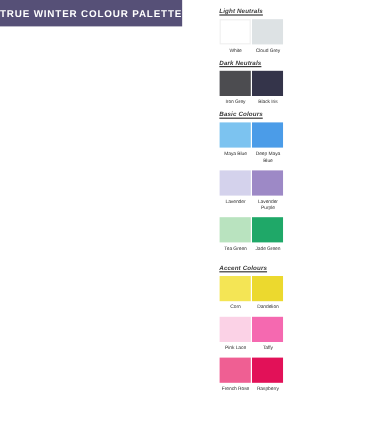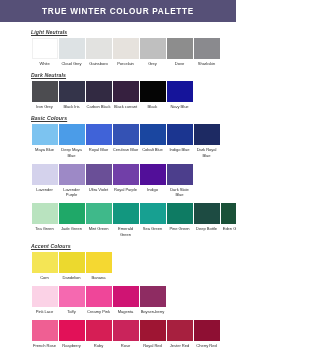--- a/index.html
+++ b/index.html
@@ -8,7 +8,7 @@
     font-family:"Liberation Sans","DejaVu Sans",sans-serif;
     -webkit-font-smoothing:antialiased;
   }
-  .page{position:relative;width:236px;height:354px;background:#fff;display:flex;flex-direction:column;}
+  .page{position:relative;width:236px;height:354px;background:#fff;display:flex;flex-direction:row;}
 
   
   .header{

